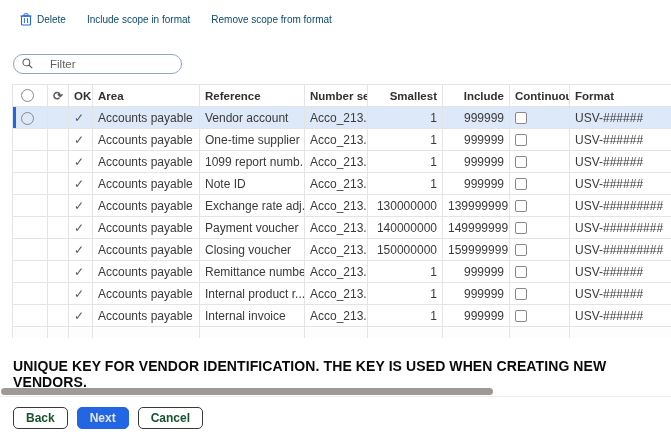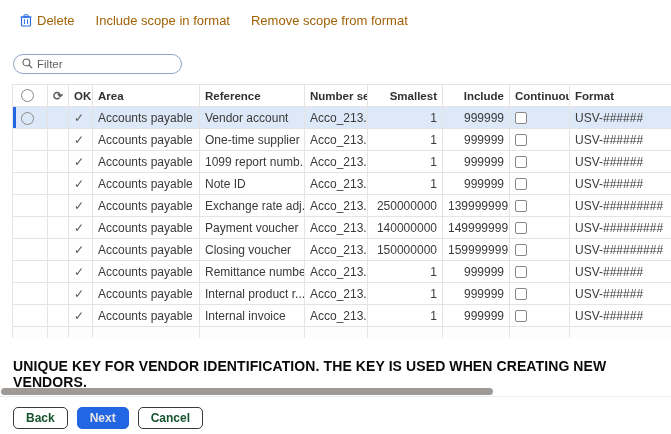--- a/index.html
+++ b/index.html
@@ -14,7 +14,7 @@
   .toolbar {
     position: absolute; top: 13px; left: 20px;
     display: flex; align-items: center; gap: 21px;
-    font-size: 13px; color: #a16207;
+    font-size: 10px; color: #0c4a6e;
   }
   .toolbar-item { display: flex; align-items: center; gap: 5px; cursor: pointer; white-space: nowrap; }
   .toolbar-item svg { display: block; }

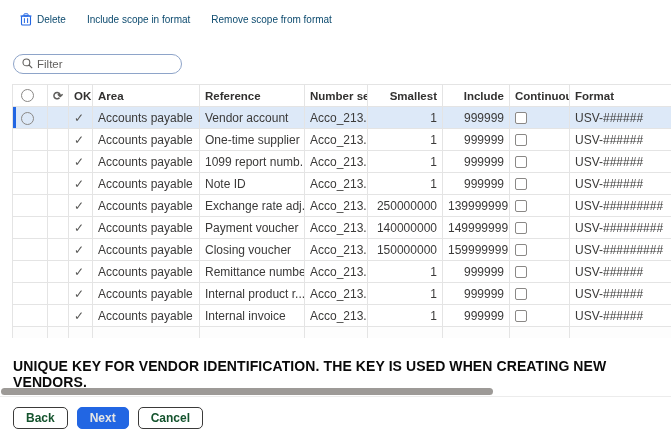--- a/index.html
+++ b/index.html
@@ -24,7 +24,7 @@
     position: absolute; top: 54px; left: 13px;
     width: 169px; height: 20px;
     border: 1px solid #8ea4c9; border-radius: 10px;
-    display: flex; align-items: center; gap: 4px; padding: 0 8px;
+    display: flex; align-items: center; gap: 17px; padding: 0 8px;
     background: #fff;
   }
   .filter-box input {

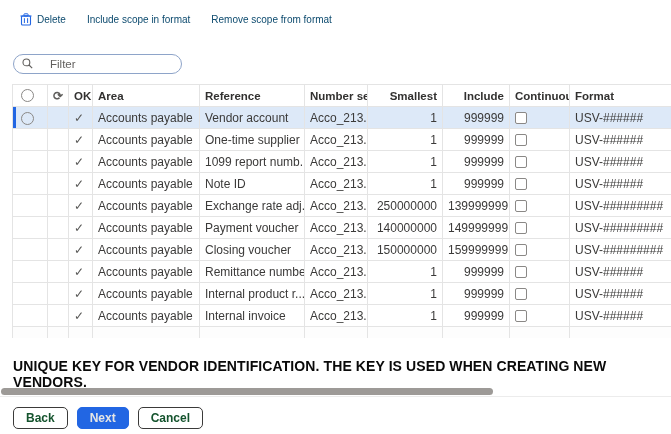--- a/index.html
+++ b/index.html
@@ -213,7 +213,7 @@
       <td class="c-area col-area">Accounts payable</td>
       <td class="c-ref col-ref">Exchange rate adj...</td>
       <td class="c-nseq col-nseq">Acco_213...</td>
-      <td class="c-small col-small">250000000</td>
+      <td class="c-small col-small">130000000</td>
       <td class="c-large col-large">139999999</td>
       <td class="c-cont col-cont"><span class="checkbox"></span></td>
       <td class="c-fmt col-fmt">USV-#########</td>

